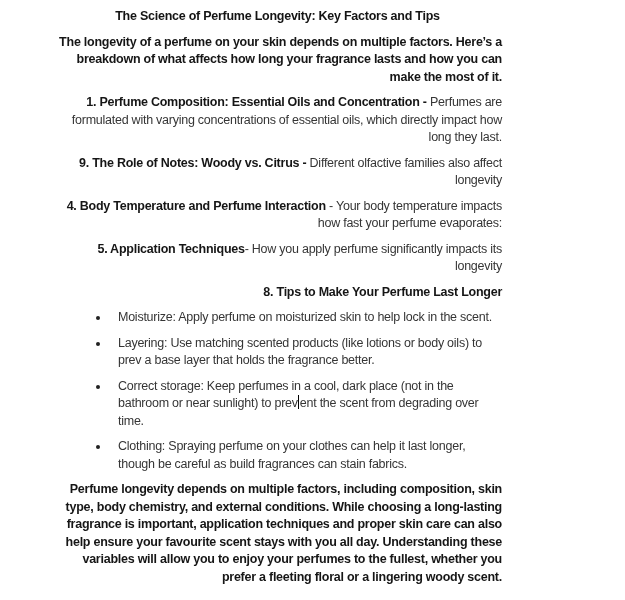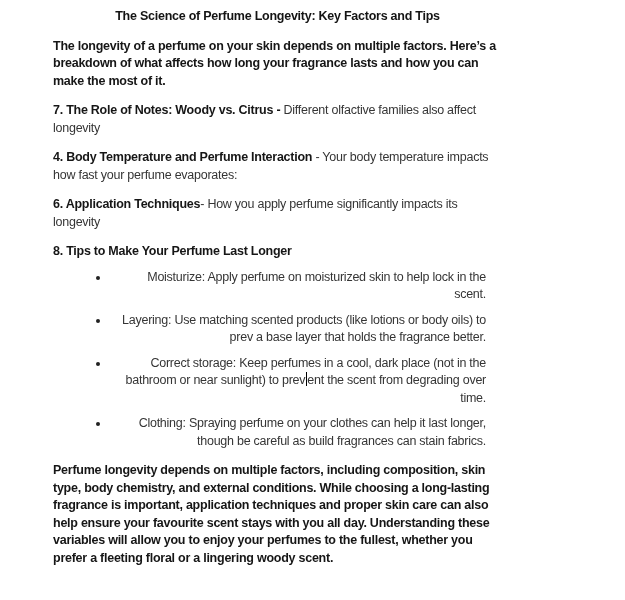--- a/index.html
+++ b/index.html
@@ -29,7 +29,8 @@
     margin: 0 0 8px 0;
   }
   p {
-    margin: 12px 0 8px 0;
+    margin: 0 0 8px 0;
+    text-align: right;
   }
   .bold-para {
     font-weight: bold;

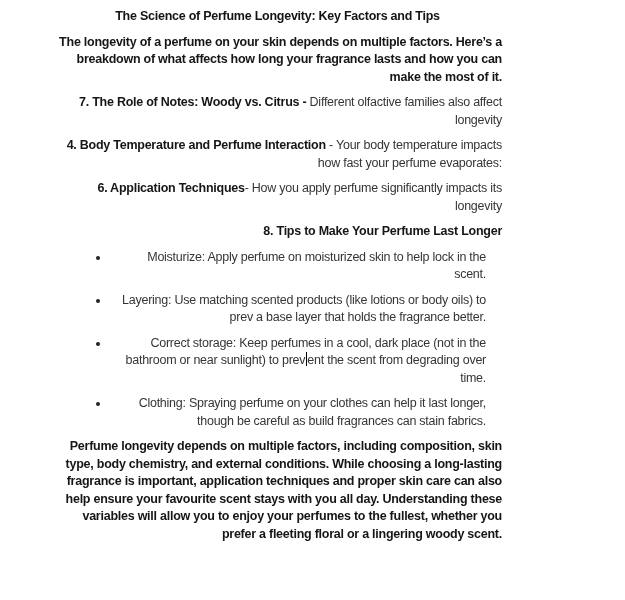--- a/index.html
+++ b/index.html
@@ -84,6 +84,7 @@
 
   <p class="bold-para"><span>The longevity of a perfume on your skin depends on multiple factors. Here’s a breakdown of what affects how long your fragrance lasts and how you can make the most of it.</span></p>
 
+  <p><span class="sec-heading">1. Perfume Composition: Essential Oils and Concentration -</span><span class="sec-body"> Perfumes are formulated with varying concentrations of essential oils, which directly impact how long they last.</span></p>
 
   <p><span class="sec-heading">7. The Role of Notes: Woody vs. Citrus -</span><span class="sec-body"> Different olfactive families also affect longevity</span></p>
 

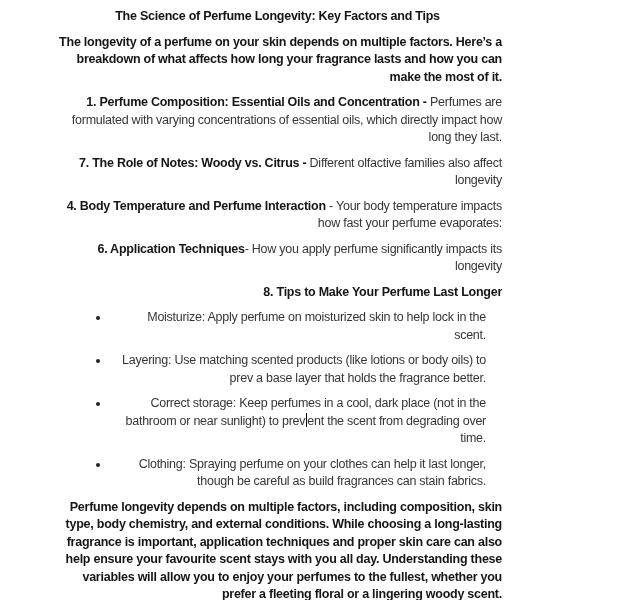--- a/index.html
+++ b/index.html
@@ -86,7 +86,7 @@
 
   <p><span class="sec-heading">1. Perfume Composition: Essential Oils and Concentration -</span><span class="sec-body"> Perfumes are formulated with varying concentrations of essential oils, which directly impact how long they last.</span></p>
 
-  <p><span class="sec-heading">7. The Role of Notes: Woody vs. Citrus -</span><span class="sec-body"> Different olfactive families also affect longevity</span></p>
+  <p><span class="sec-heading">9. The Role of Notes: Woody vs. Citrus -</span><span class="sec-body"> Different olfactive families also affect longevity</span></p>
 
 
   <p><span class="sec-heading">4. Body Temperature and Perfume Interaction</span><span class="sec-body"> - Your body temperature impacts how fast your perfume evaporates:</span></p>

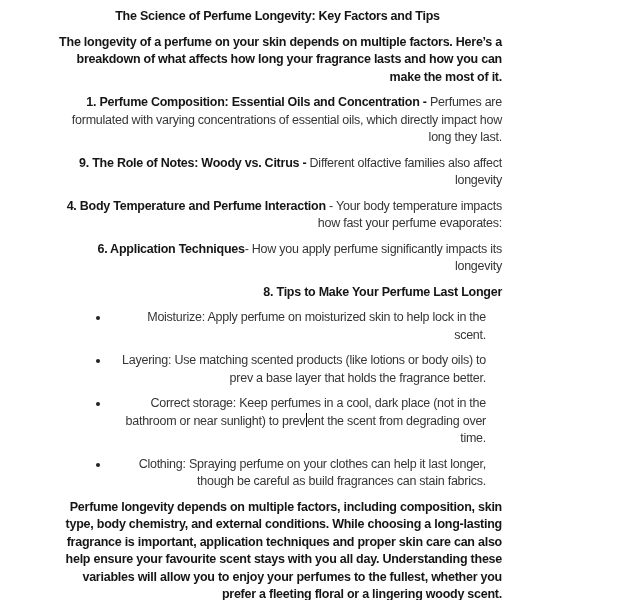--- a/index.html
+++ b/index.html
@@ -91,7 +91,7 @@
 
   <p><span class="sec-heading">4. Body Temperature and Perfume Interaction</span><span class="sec-body"> - Your body temperature impacts how fast your perfume evaporates:</span></p>
 
-  <p><span class="sec-heading">6. Application Techniques</span><span class="sec-body">- How you apply perfume significantly impacts its longevity</span></p>
+  <p><span class="sec-heading">5. Application Techniques</span><span class="sec-body">- How you apply perfume significantly impacts its longevity</span></p>
 
 
   <p class="bold-para"><span>8. Tips to Make Your Perfume Last Longer</span></p>

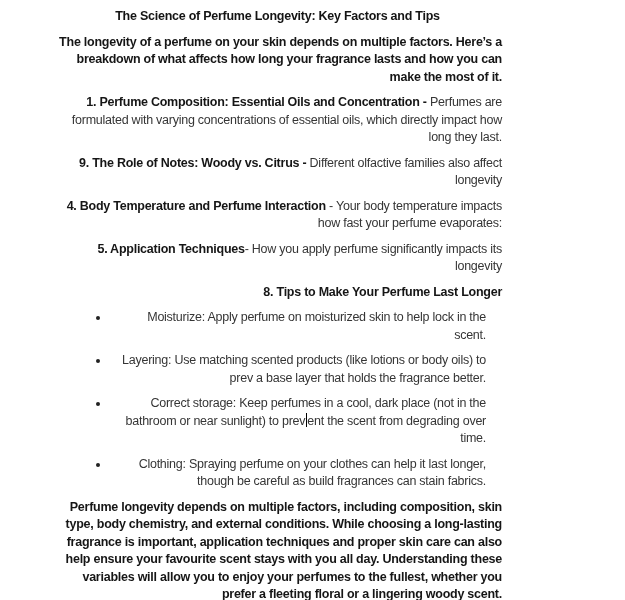--- a/index.html
+++ b/index.html
@@ -52,9 +52,8 @@
   ul.tips li {
     position: relative;
     padding-left: 65px;
-    margin: 0 16px 8px 0;
+    margin: 0 4px 8px 0;
     color: #353535;
-    text-align: right;
   }
   ul.tips li::before {
     content: "";

